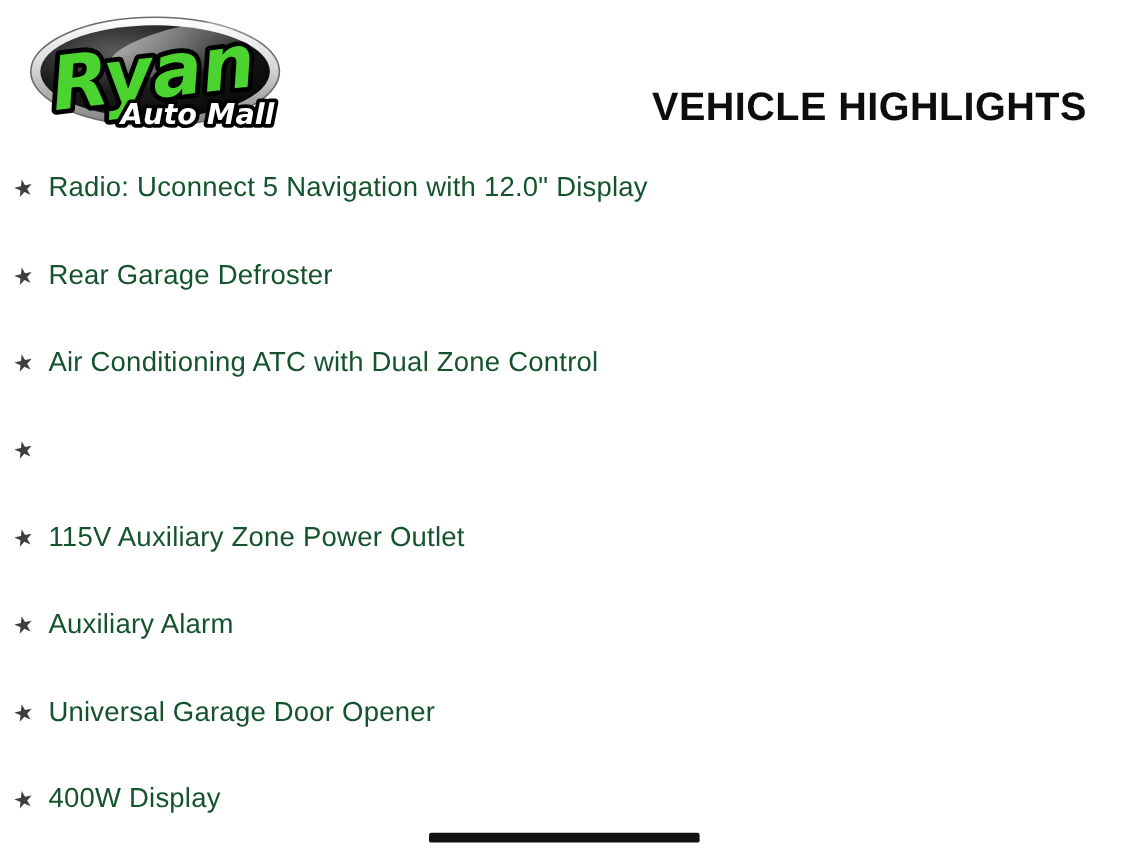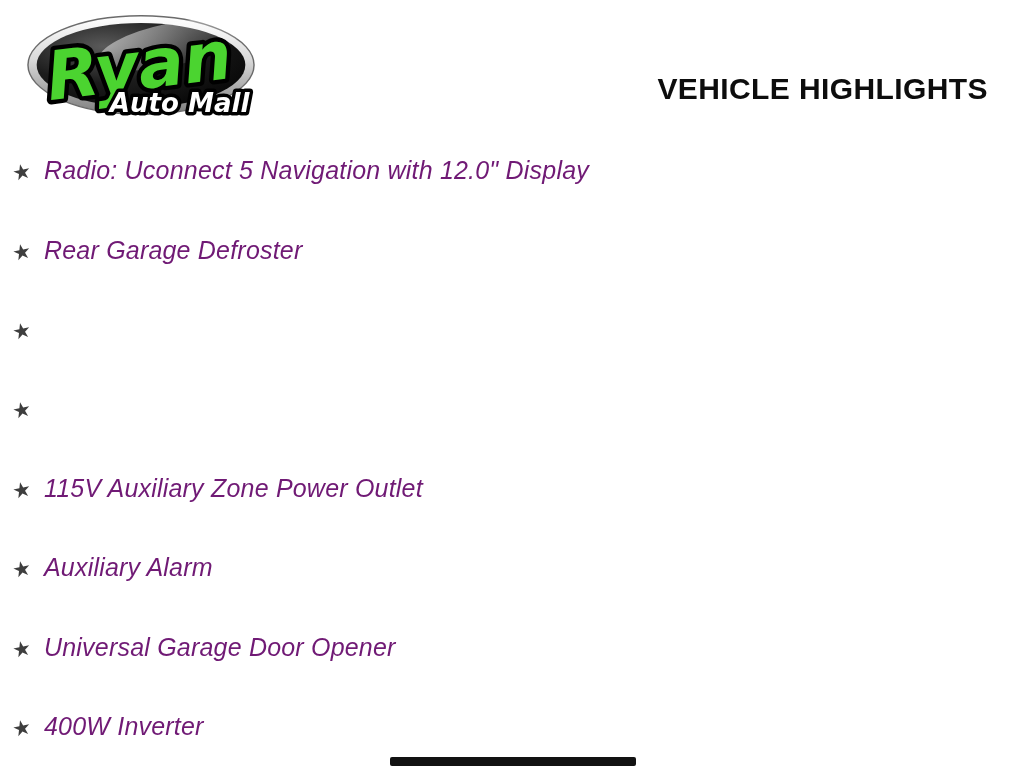--- a/index.html
+++ b/index.html
@@ -17,7 +17,7 @@
   }
   .page-title{
     position:absolute;top:52px;right:36px;
-    font-size:30px;font-weight:bold;color:#0d0d0d;
+    font-size:36px;font-weight:bold;color:#0d0d0d;
     letter-spacing:.4px;white-space:nowrap;
   }
 

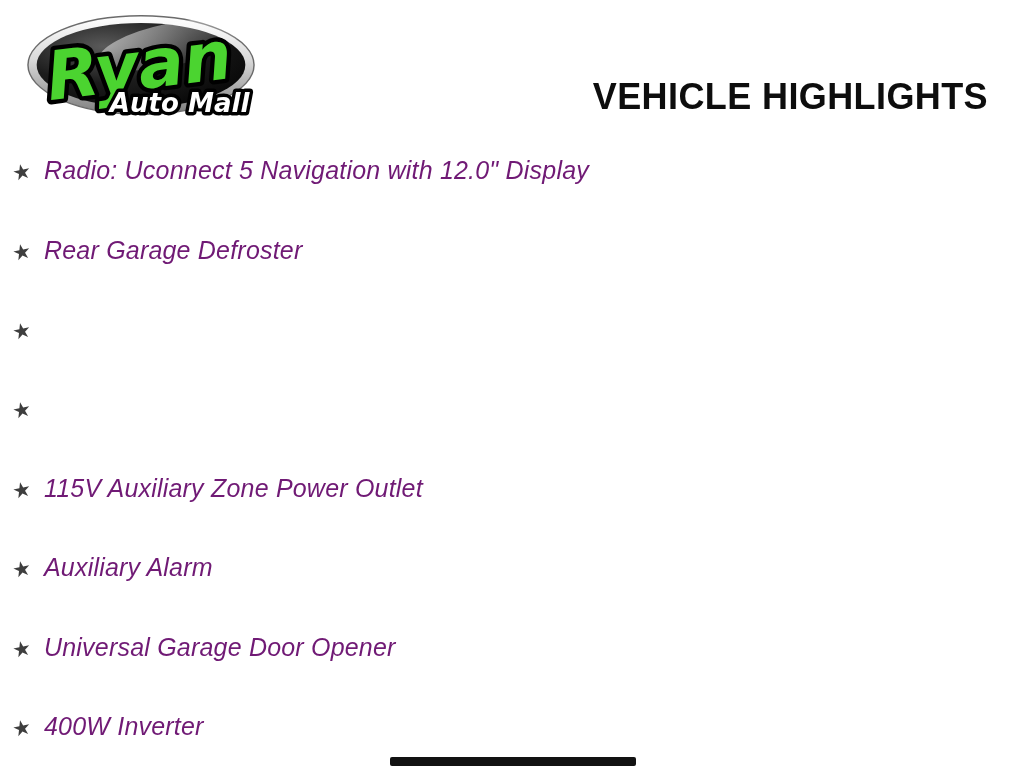--- a/index.html
+++ b/index.html
@@ -40,9 +40,8 @@
     box-sizing:border-box;
   }
   .hl-text{
-    font-size:25px;color:#701a75;
+    font-size:25px;color:#14532d;
     letter-spacing:.2px;
-    font-style:italic;
   }
 
   

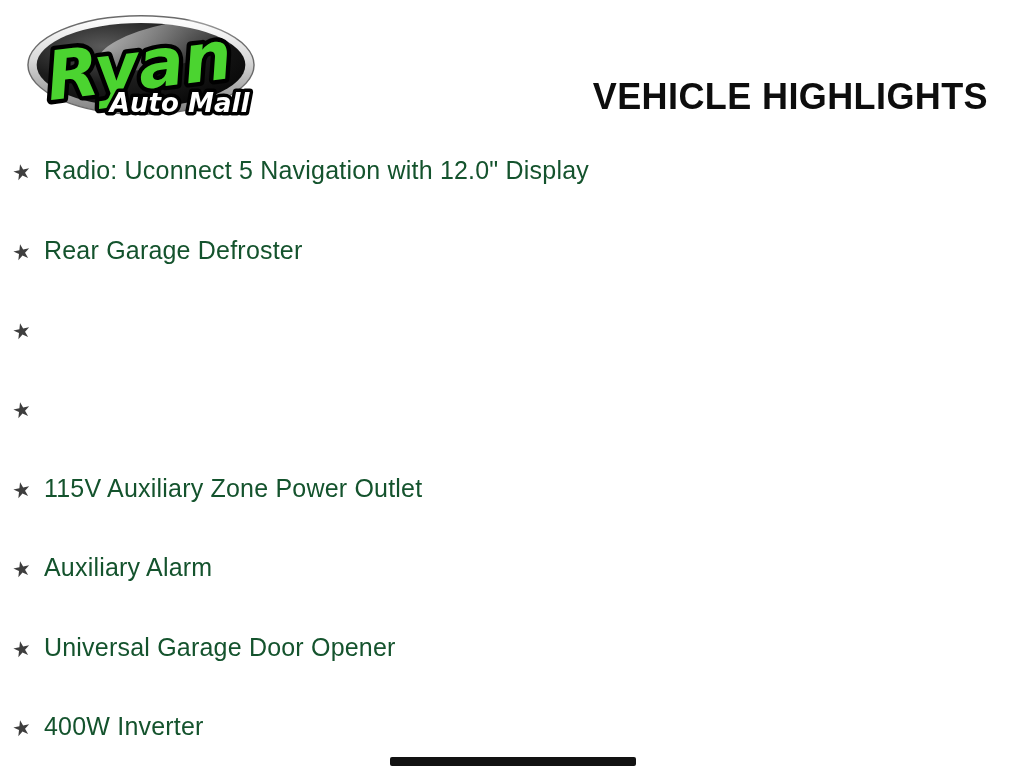--- a/index.html
+++ b/index.html
@@ -97,6 +97,7 @@
     </li>
     <li class="hl-item">
       <span class="hl-star">★</span>
+      <span class="hl-text">Air Conditioning ATC with Dual Zone Control</span>
     </li>
     <li class="hl-item">
       <span class="hl-star">★</span>

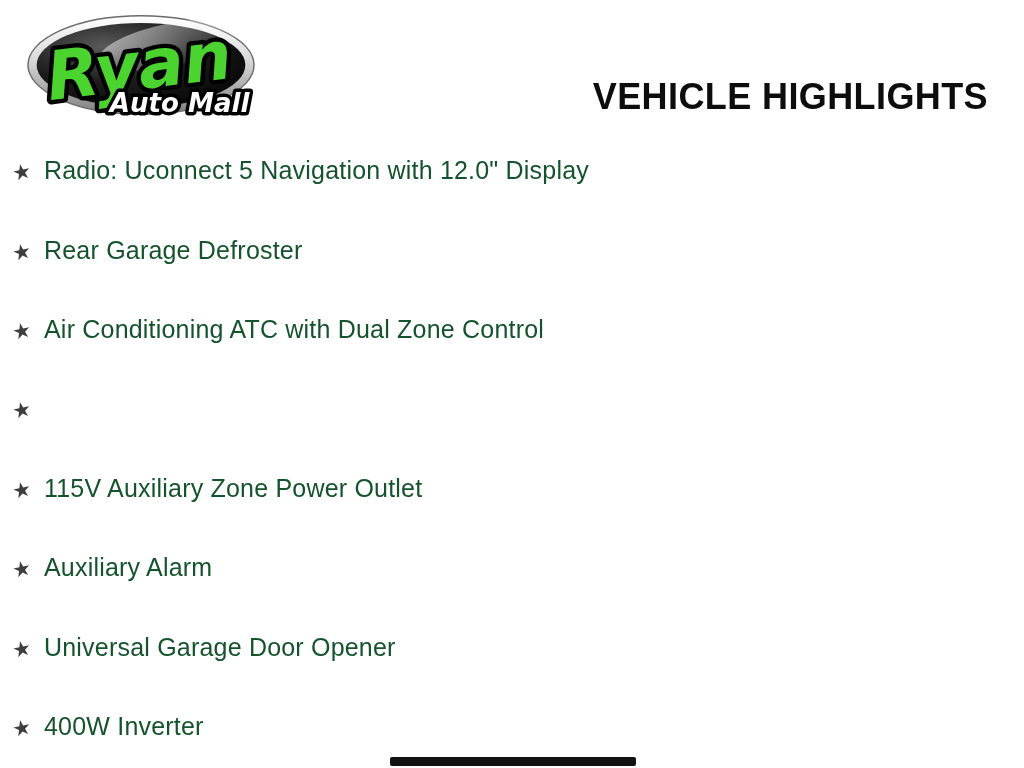--- a/index.html
+++ b/index.html
@@ -116,7 +116,7 @@
     </li>
     <li class="hl-item">
       <span class="hl-star">★</span>
-      <span class="hl-text">400W Inverter</span>
+      <span class="hl-text">400W Display</span>
     </li>
   </ul>
 

